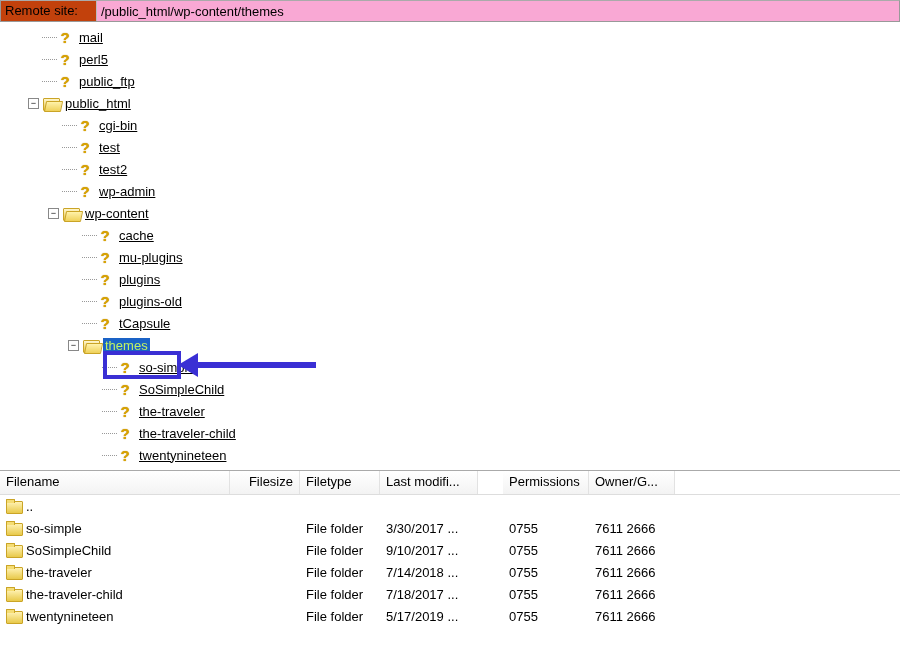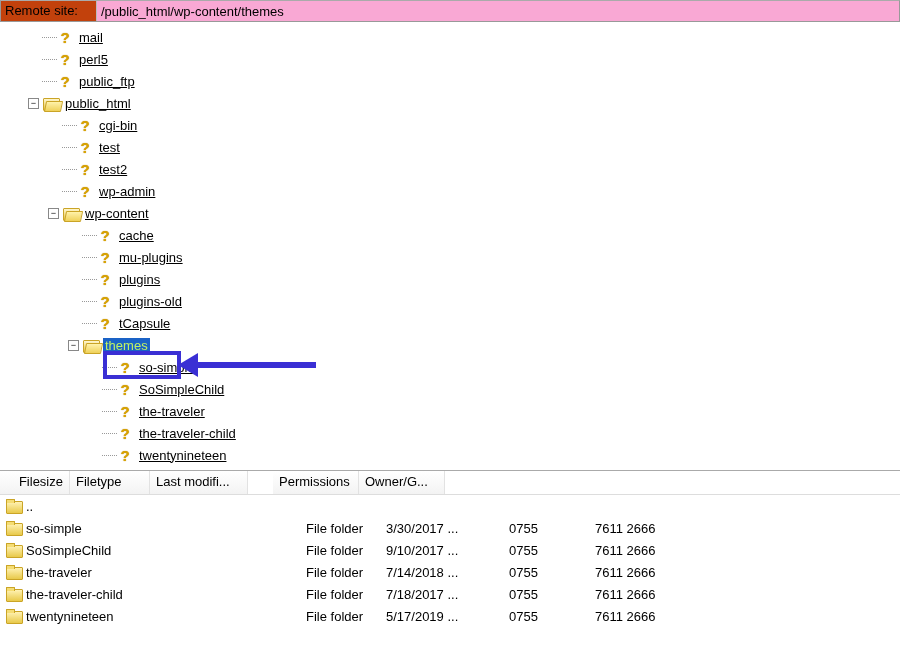--- a/index.html
+++ b/index.html
@@ -330,6 +330,7 @@
 
 <div class="list-pane">
   <div class="list-header">
+    <div class="col c-name">Filename</div>
     <div class="col c-size">Filesize</div>
     <div class="col c-type">Filetype</div>
     <div class="col c-mod">Last modifi...</div>

